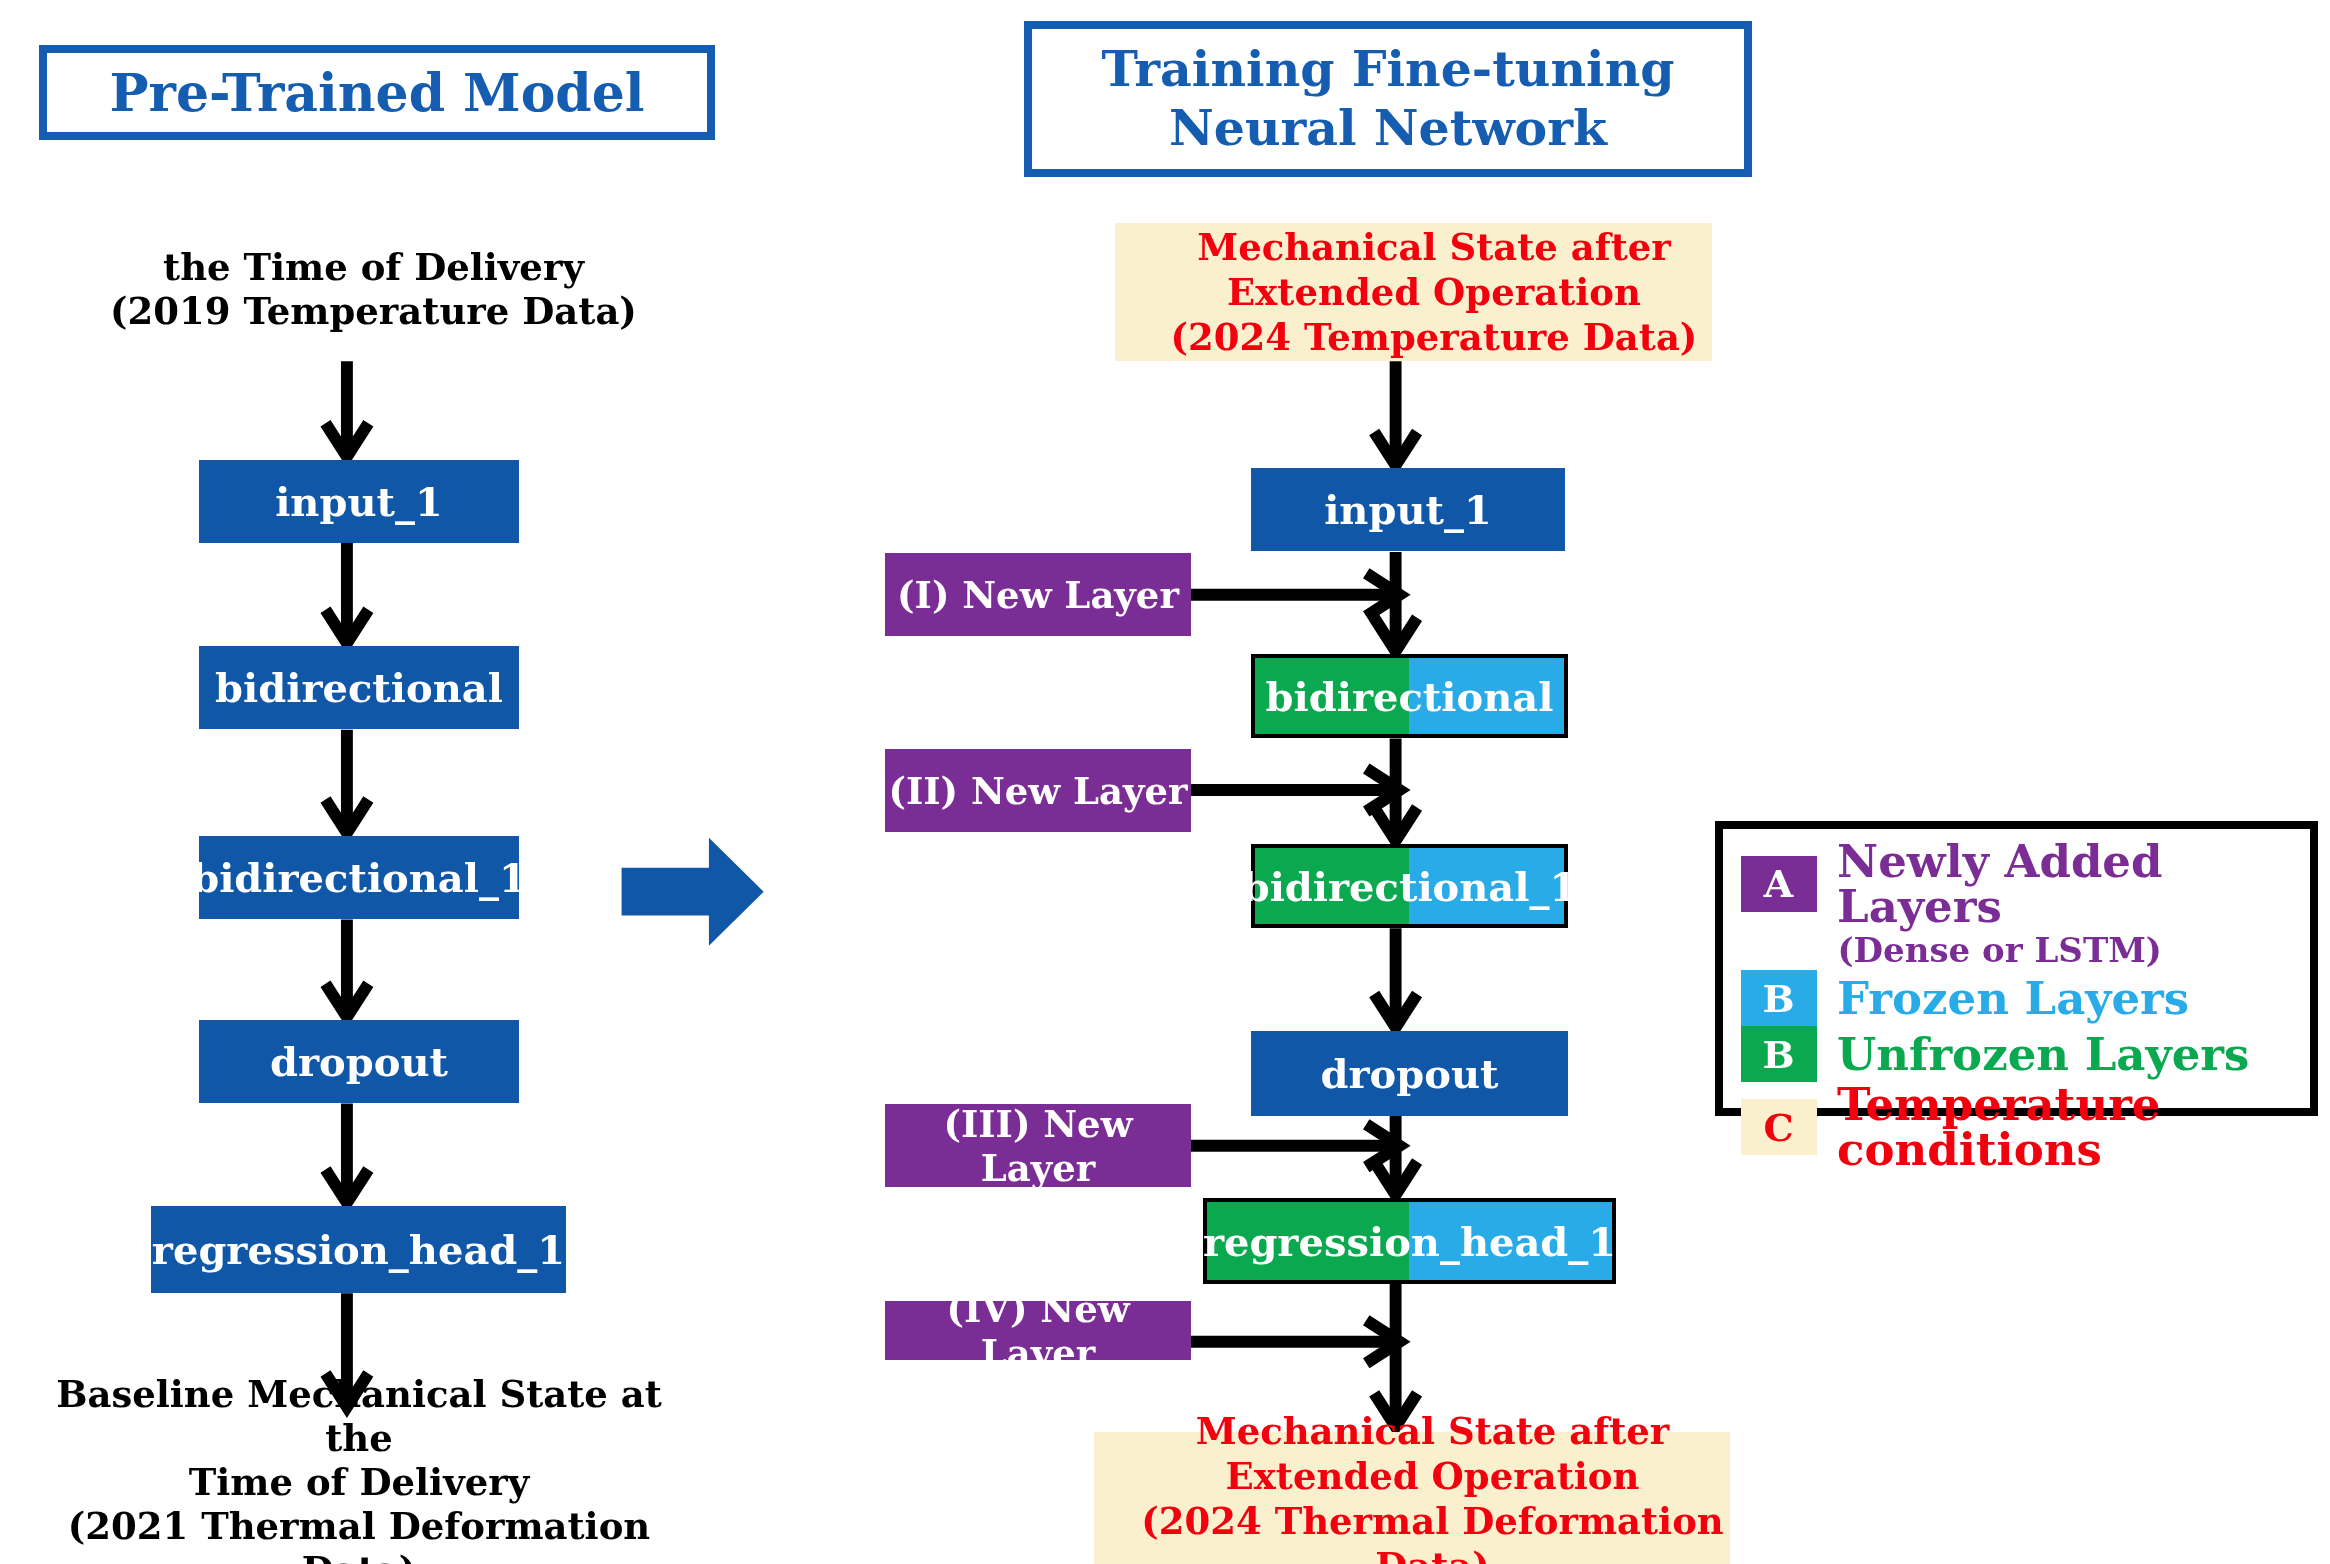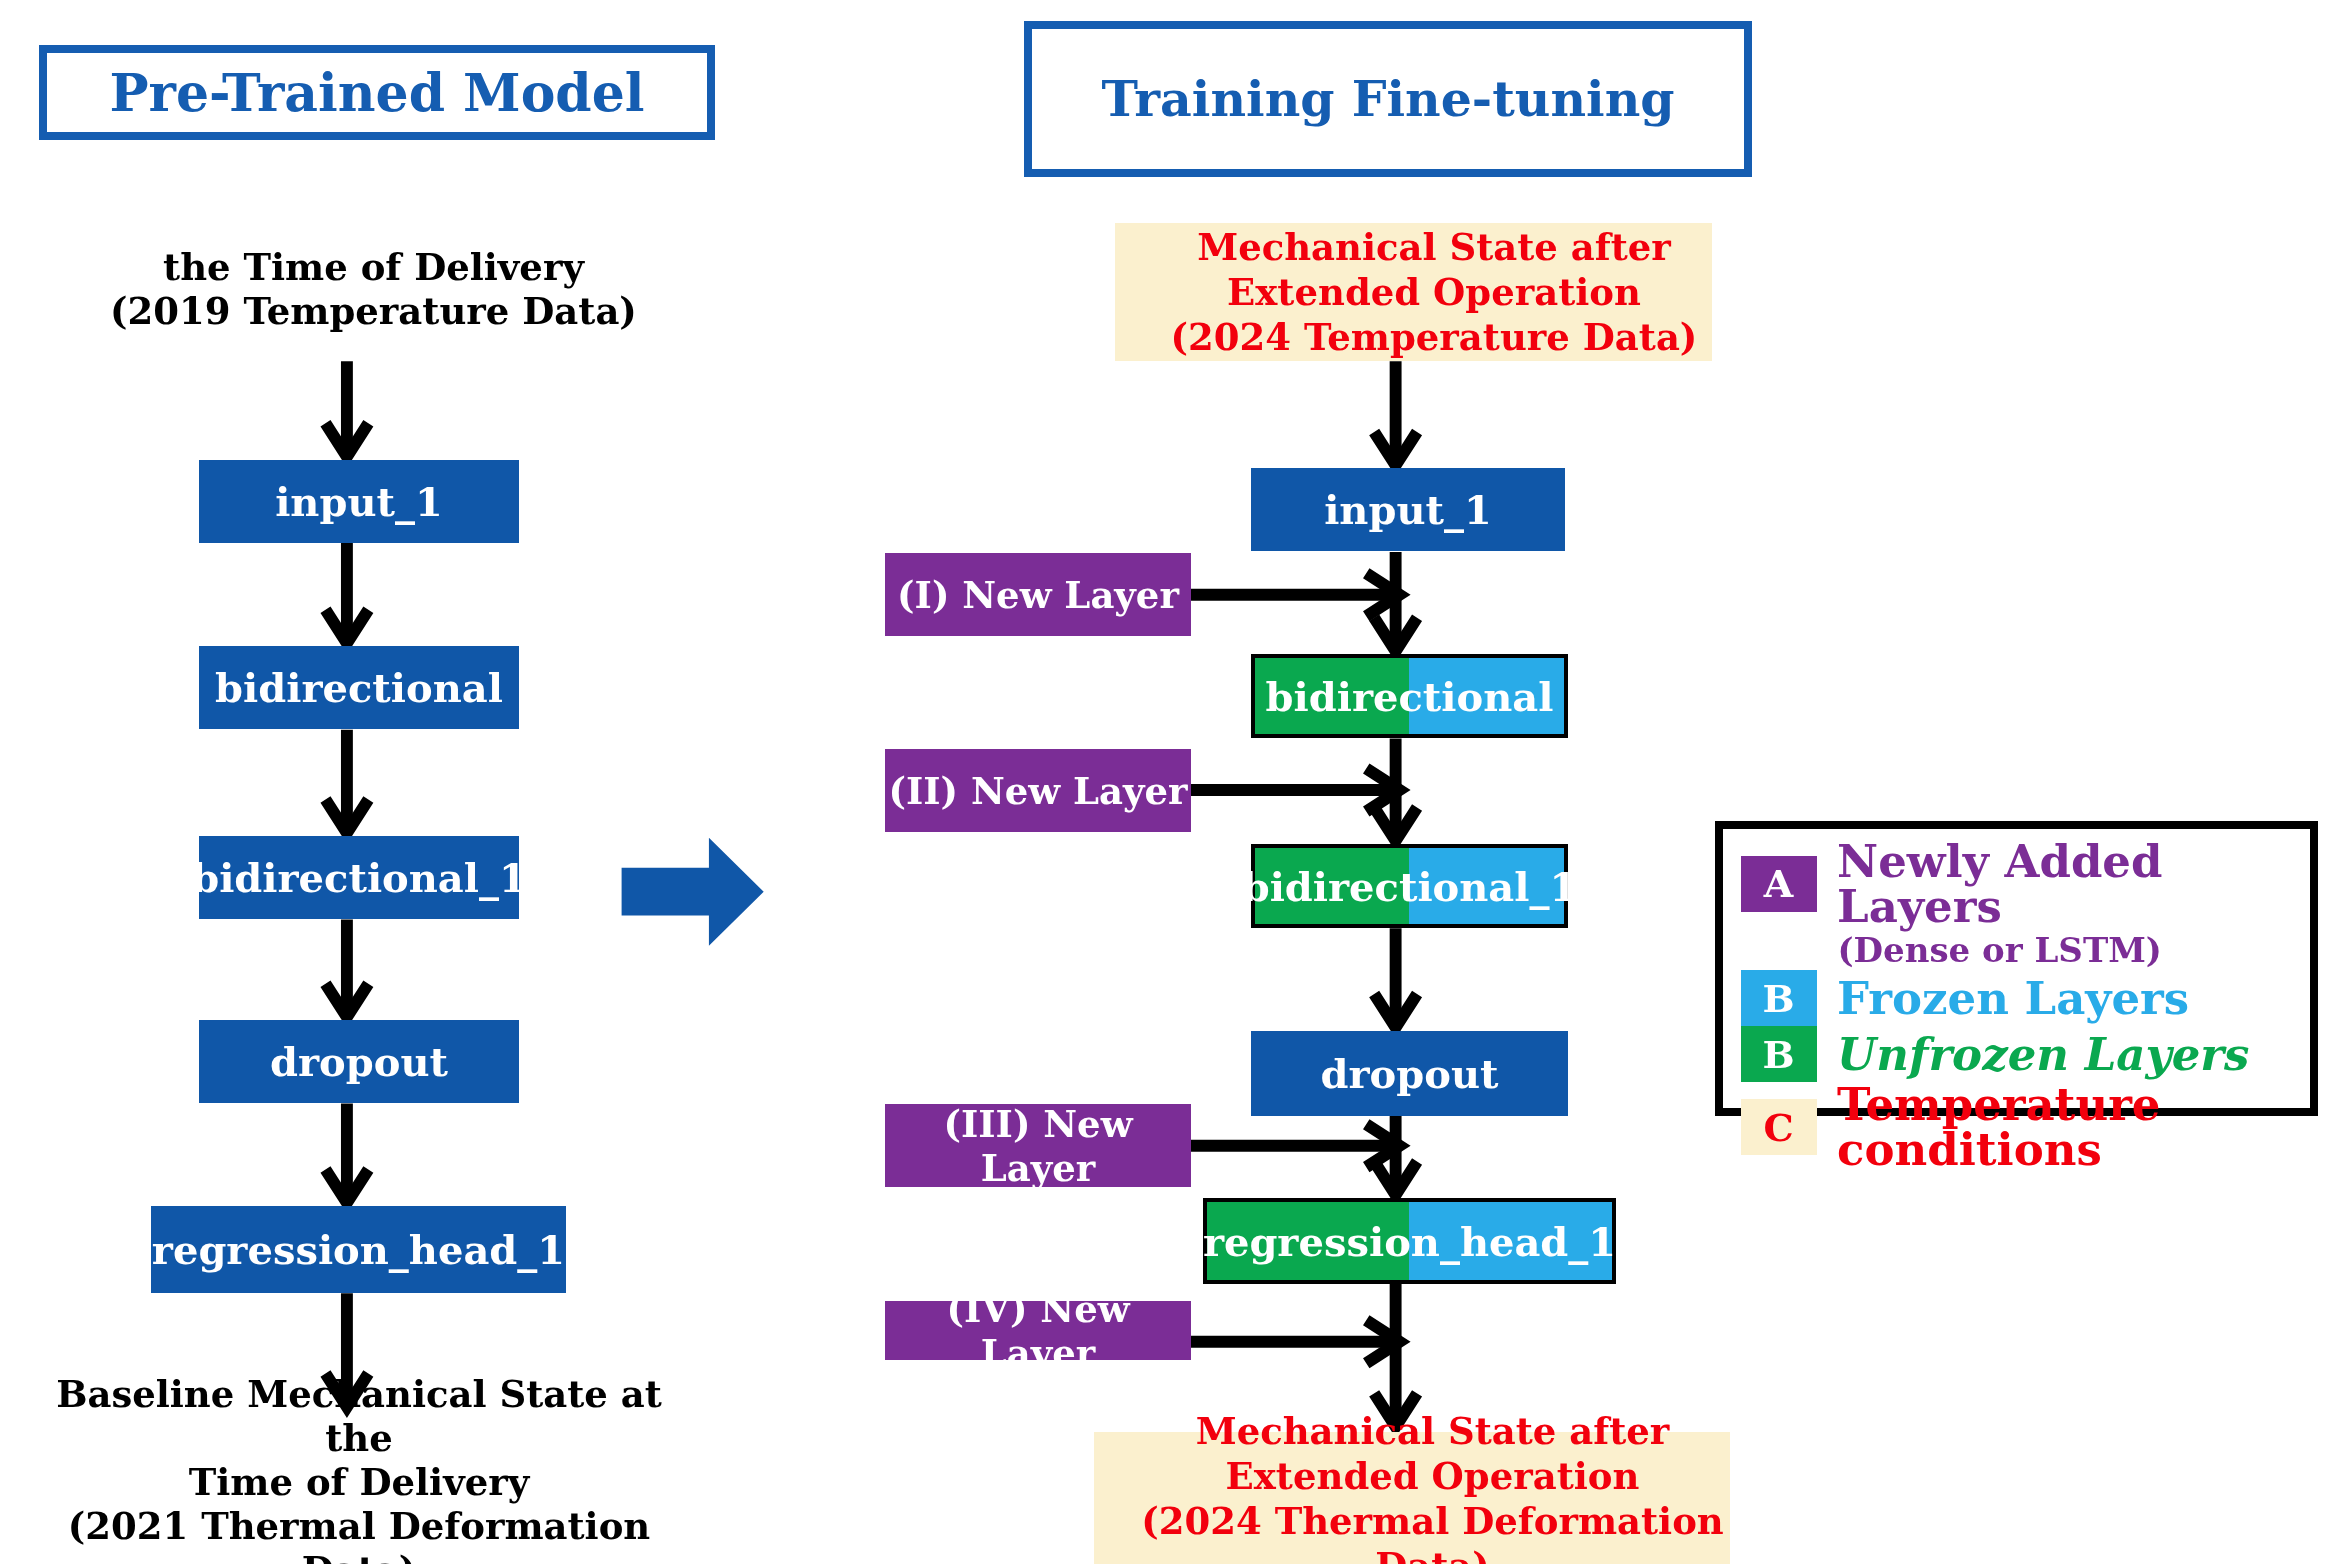--- a/index.html
+++ b/index.html
@@ -169,6 +169,7 @@
 
   <div class="abs z2 titlebox title-right" style="left:1012px;top:21.4px;width:728px;height:156px">
     <span class="tline">Training Fine-tuning</span>
+    <span class="tline">Neural Network</span>
   </div>
 
   <div class="abs z2 creambox" style="left:1103px;top:223px;width:597px;height:138px">

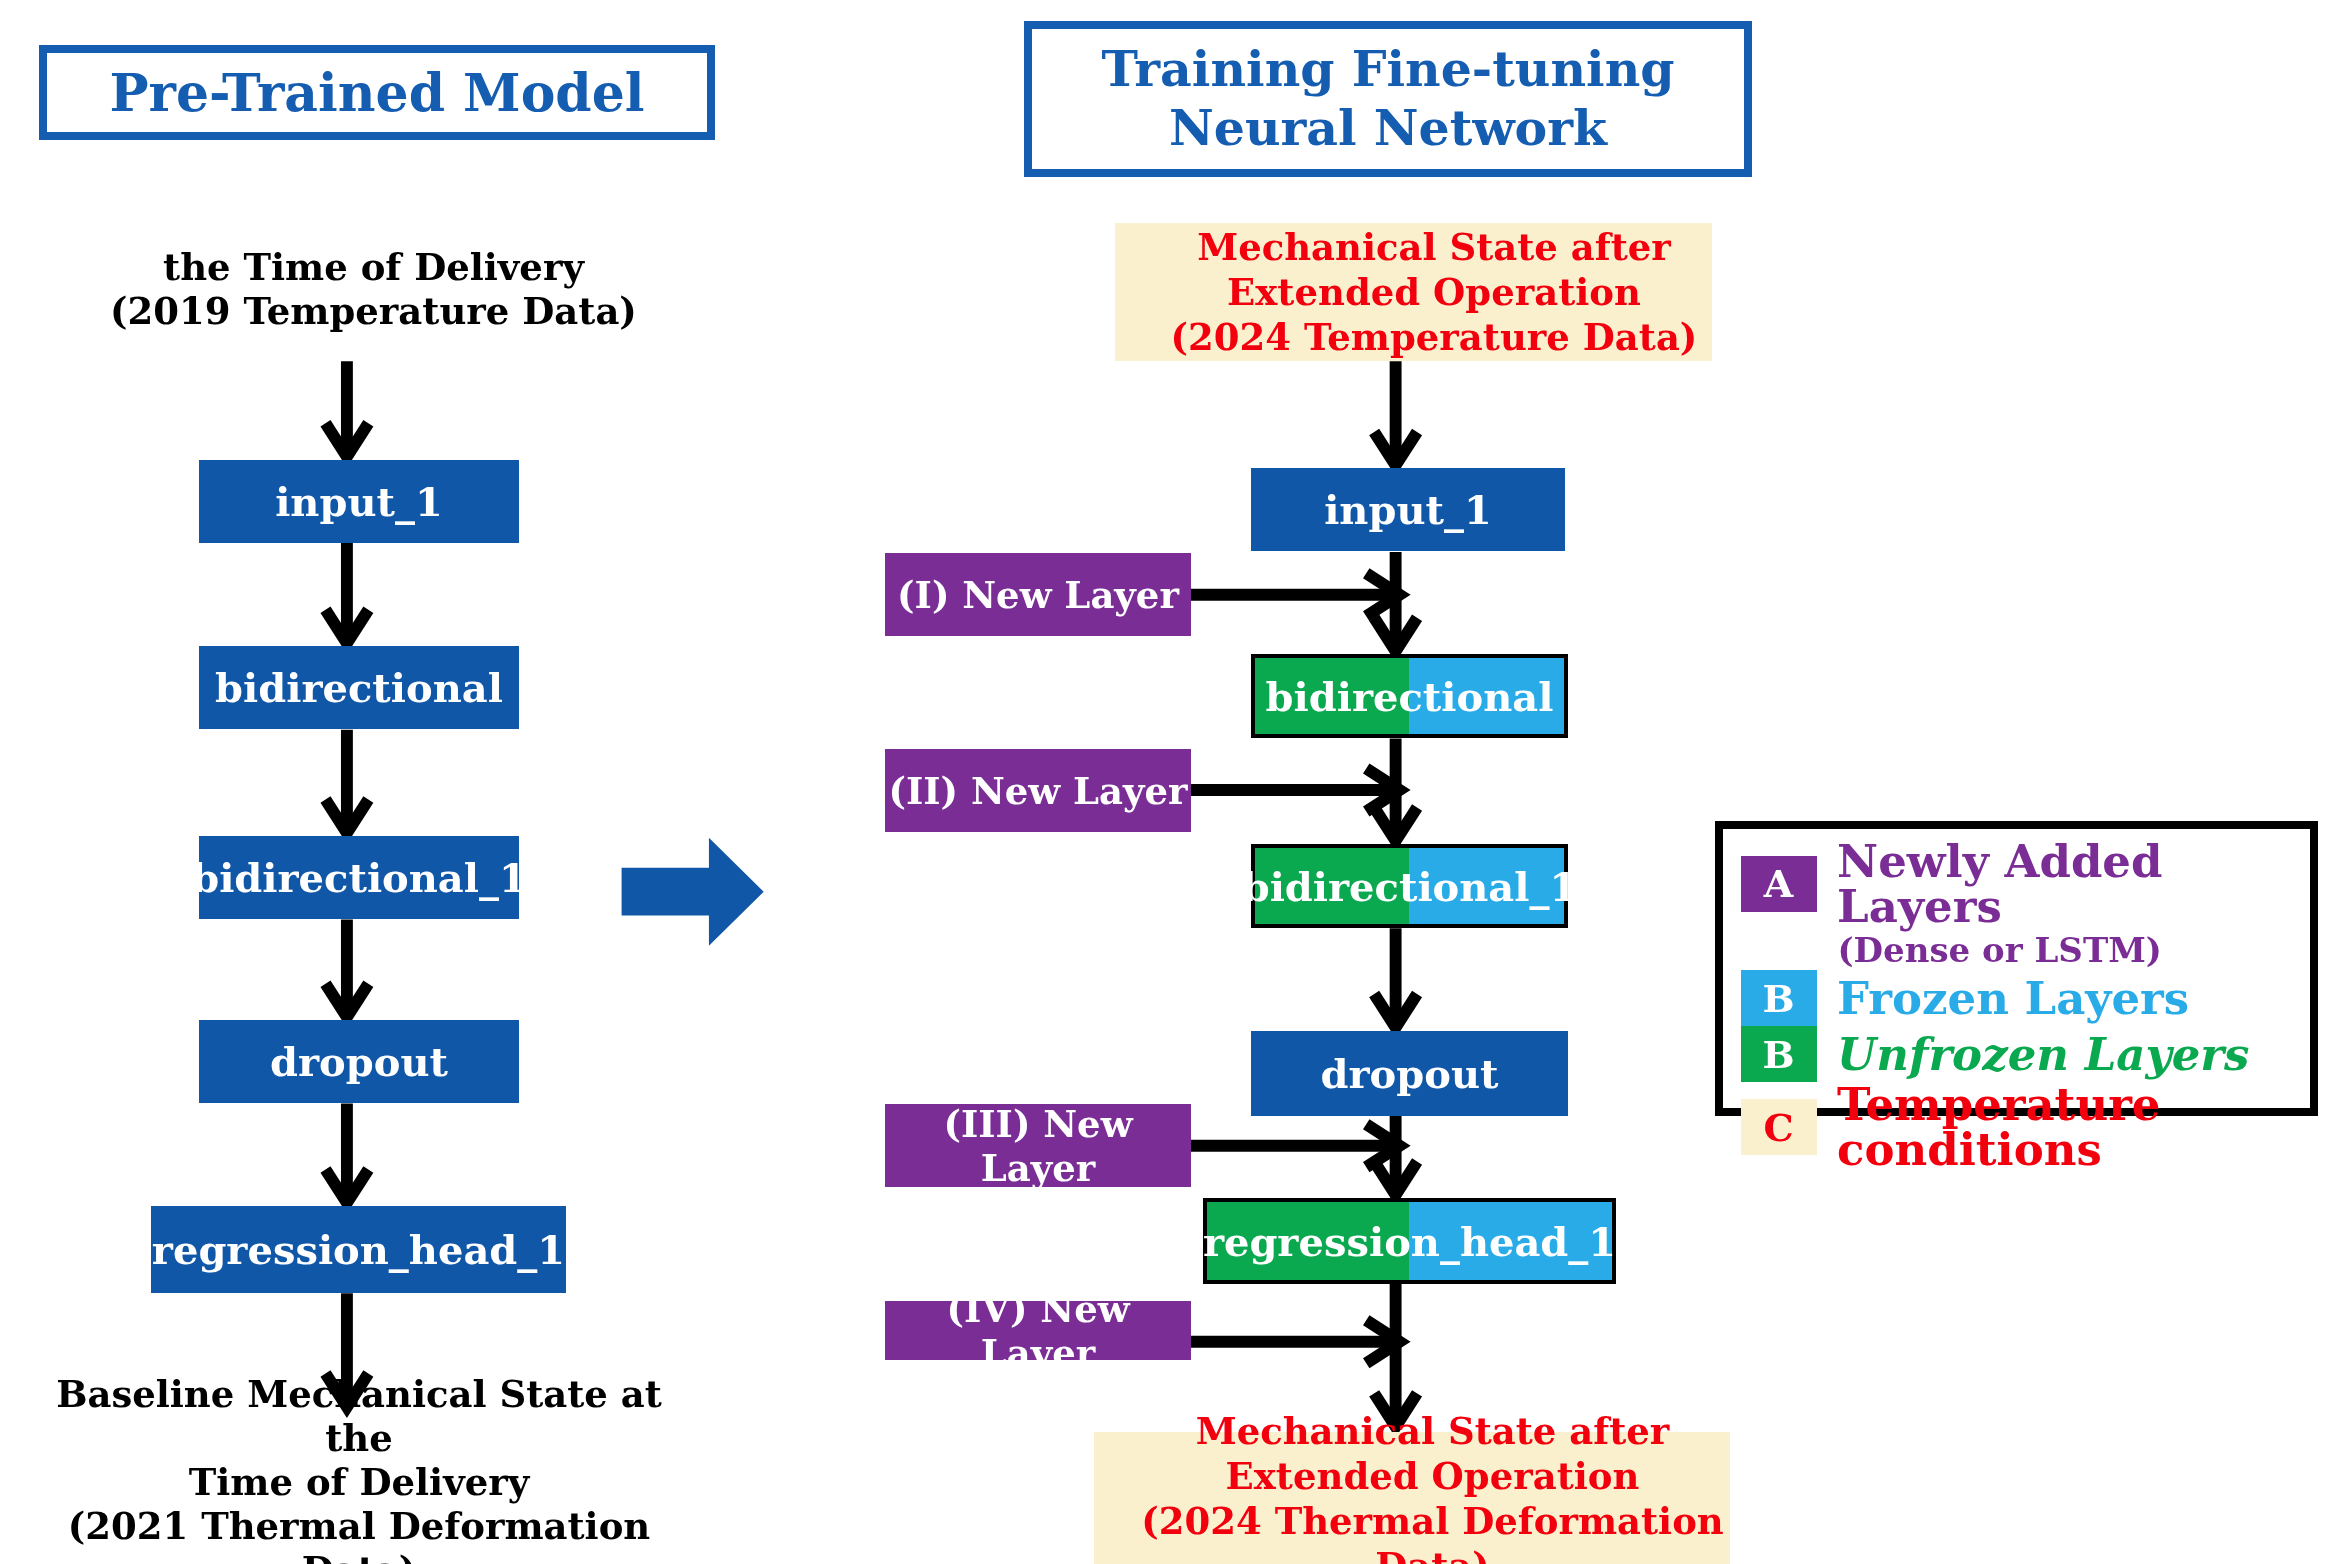--- a/index.html
+++ b/index.html
@@ -63,7 +63,7 @@
   .ltext{font-size:45px;line-height:1.0;}
   .lt-purple{color:var(--purple);}
   .lt-cyan{color:var(--cyan);}
-  .lt-green{color:var(--green);font-style:italic;}
+  .lt-green{color:var(--green);}
   .lt-red{color:var(--red);}
   .lsub{font-size:34px;margin-left:97px;margin-top:1.6px;color:var(--purple);}
 </style>

